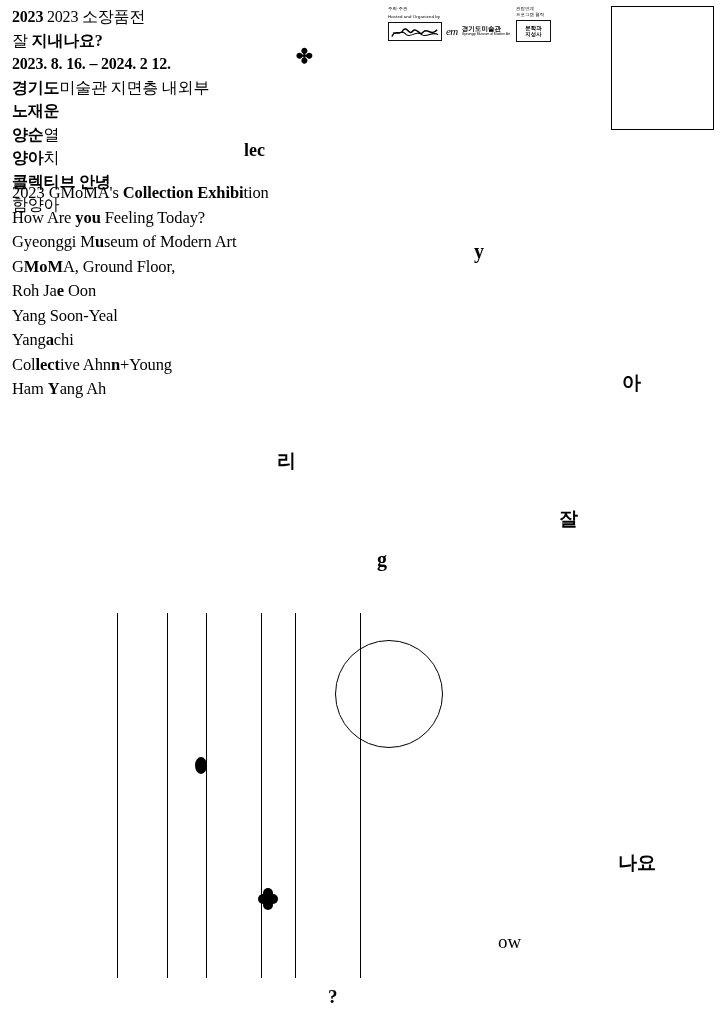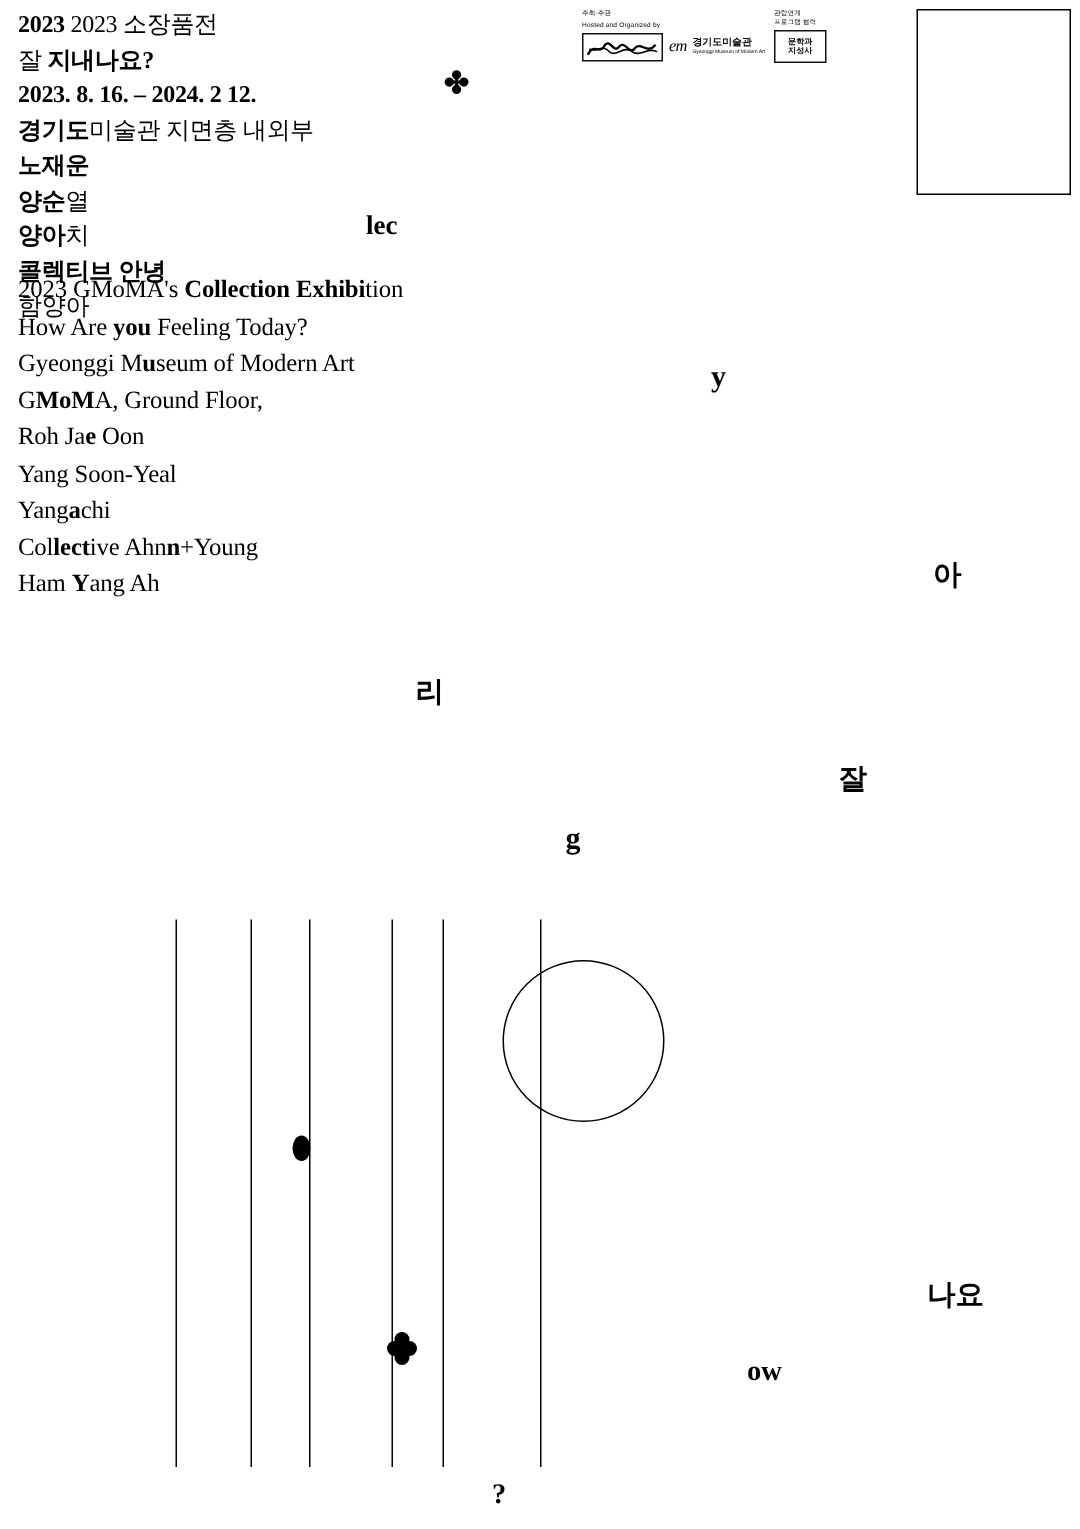--- a/index.html
+++ b/index.html
@@ -152,7 +152,7 @@
   .g-jal   { left: 559px; top: 506px; font-size: 19px; font-weight: 700; }
   .g-g     { left: 377px; top: 548px; font-size: 20px; font-family: "Liberation Serif", serif; font-weight: 700; }
   .g-nayo  { left: 618px; top: 850px; font-size: 19px; font-weight: 700; text-align: right; }
-  .g-ow    { left: 498px; top: 904px; font-size: 19px; font-family: "Liberation Serif", serif; font-weight: 700; }
+  .g-ow    { left: 498px; top: 931px; font-size: 19px; font-family: "Liberation Serif", serif; font-weight: 400; }
   .g-q     { left: 328px; top: 986px; font-size: 19px; font-family: "Liberation Serif", serif; font-weight: 700; }
 
   

